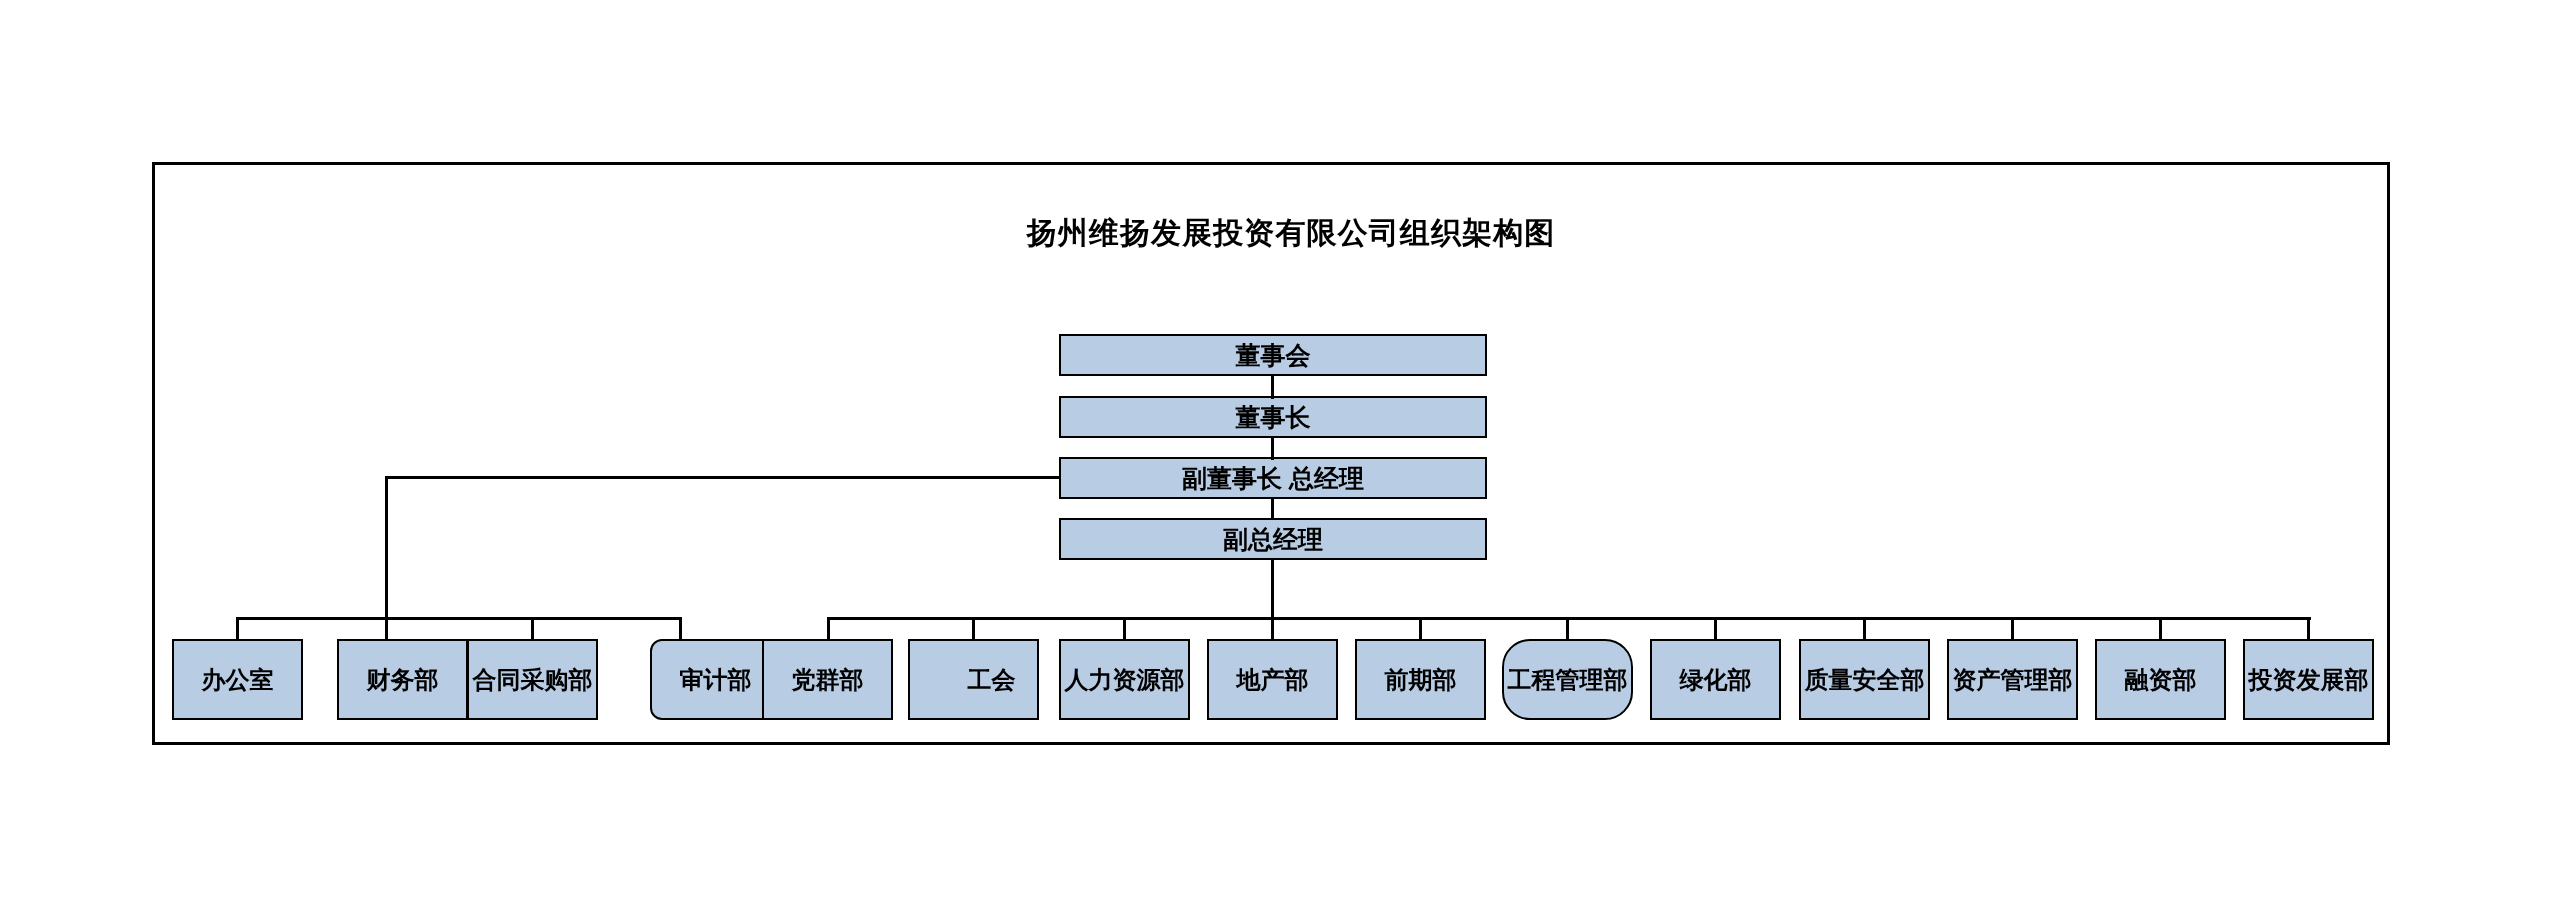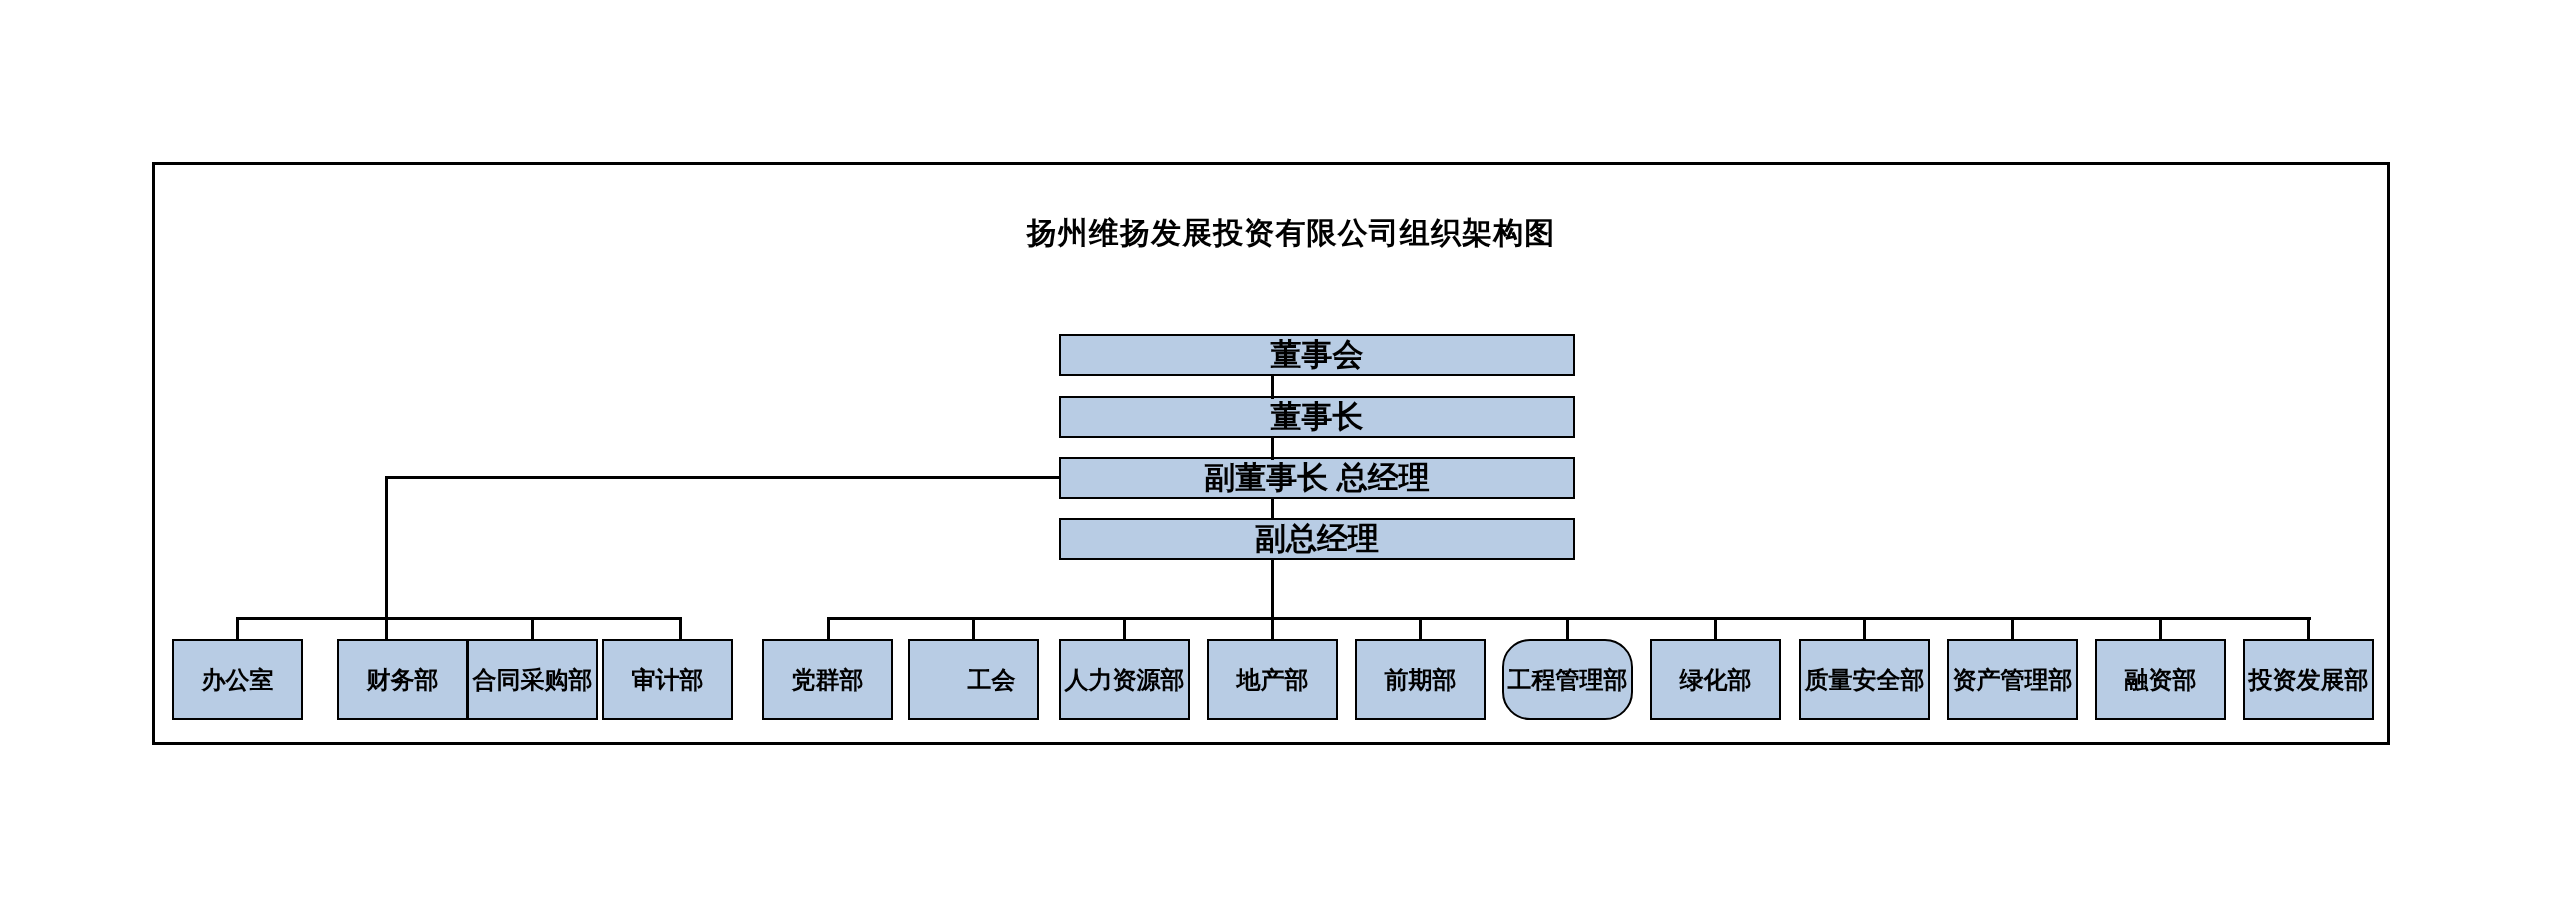--- a/index.html
+++ b/index.html
@@ -54,9 +54,9 @@
   }
   .level-node {
     left: 1059px;
-    width: 516px;
+    width: 428px;
     height: 42px;
-    font-size: 31px;
+    font-size: 25px;
   }
   .dept-node {
     top: 639px;

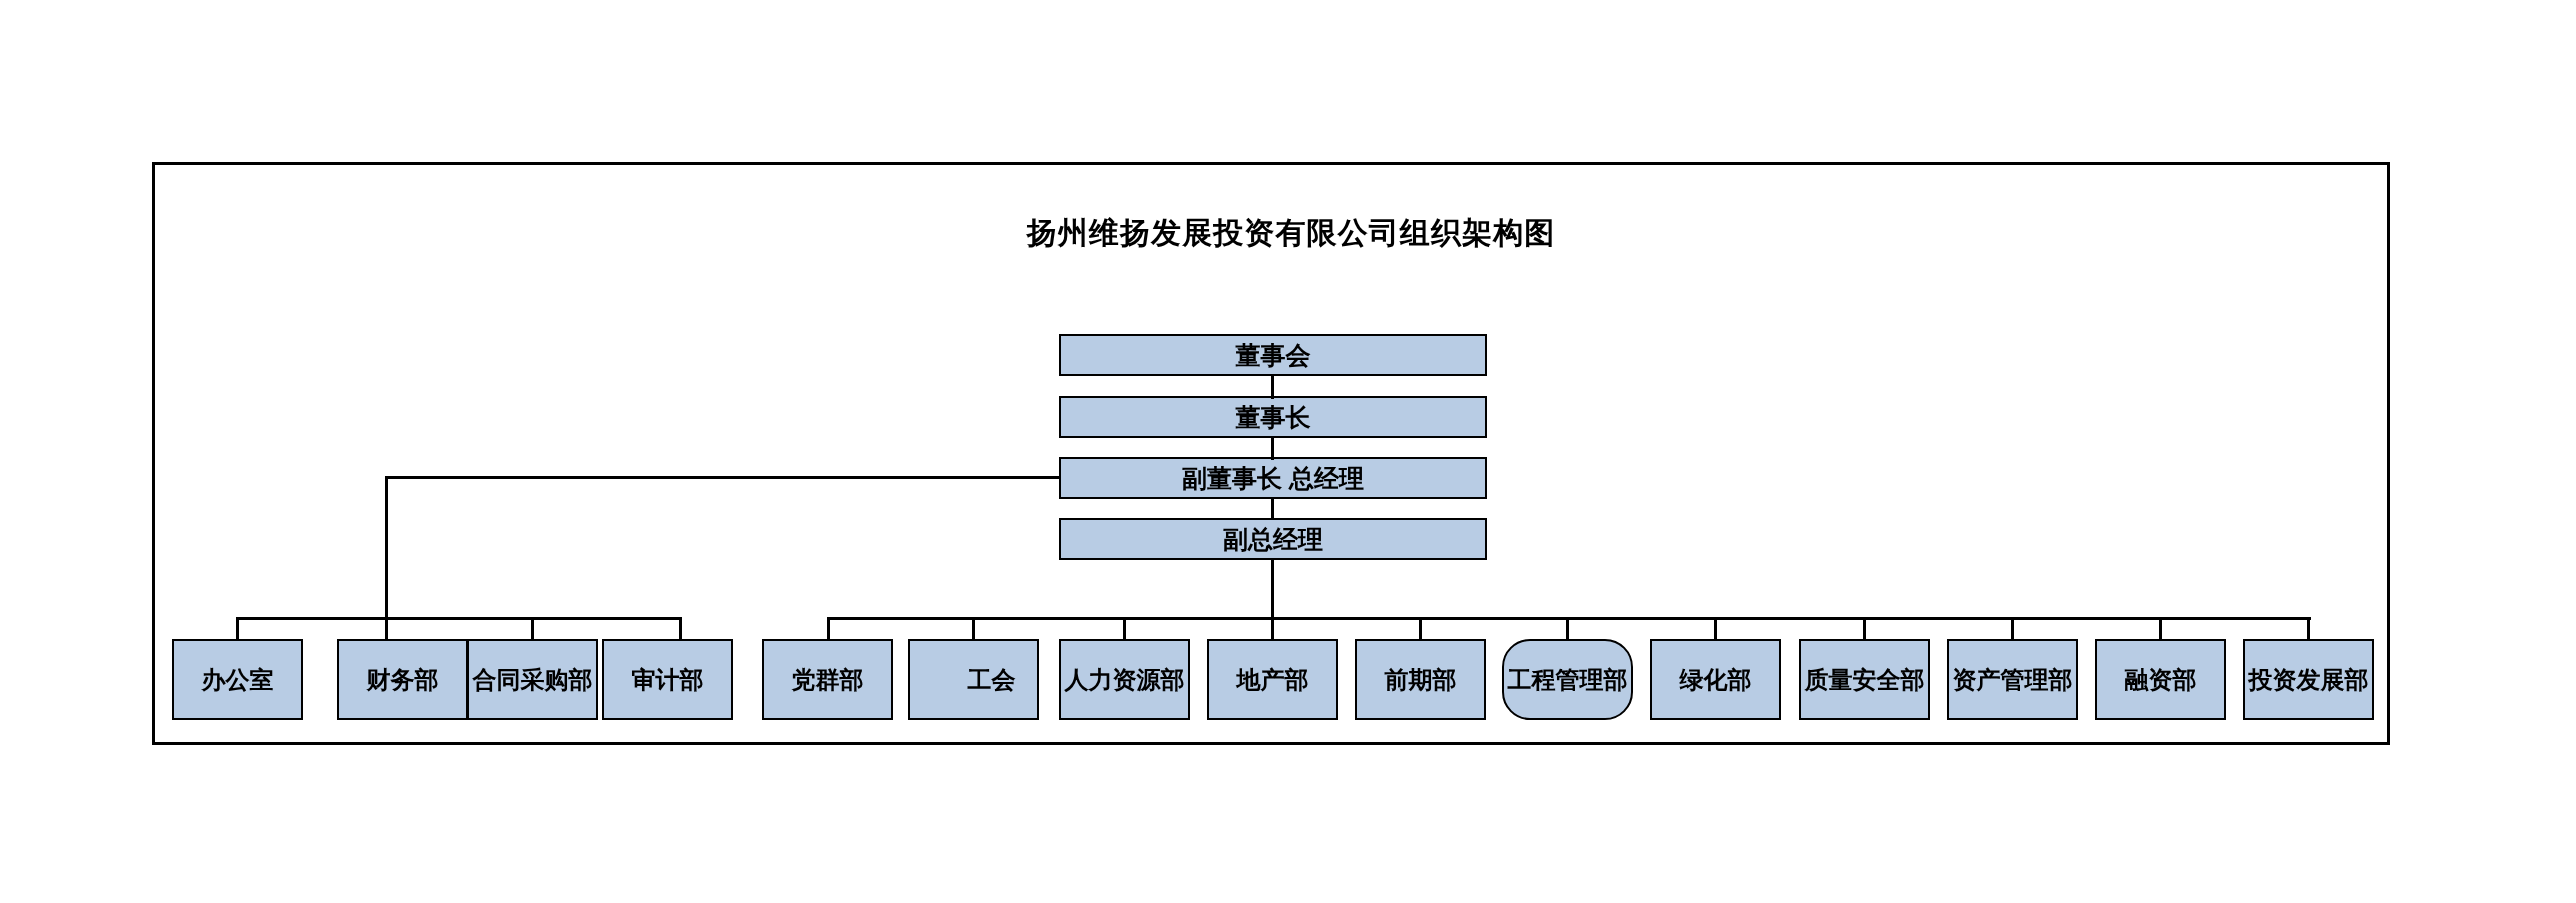--- a/index.html
+++ b/index.html
@@ -111,7 +111,7 @@
   <div class="node dept-node" style="left:172px;">办公室</div>
   <div class="node dept-node" style="left:321px;margin-left:16px;">财务部</div>
   <div class="node dept-node" style="left:467px;">合同采购部</div>
-  <div class="node dept-node" style="left:602px;">审计部</div>
+  <div class="node dept-node" style="left:650px;border-radius:12px;">审计部</div>
 
   <div class="node dept-node" style="left:762px;">党群部</div>
   <div class="node dept-node" style="left:908px;padding-left:36px;">工会</div>

